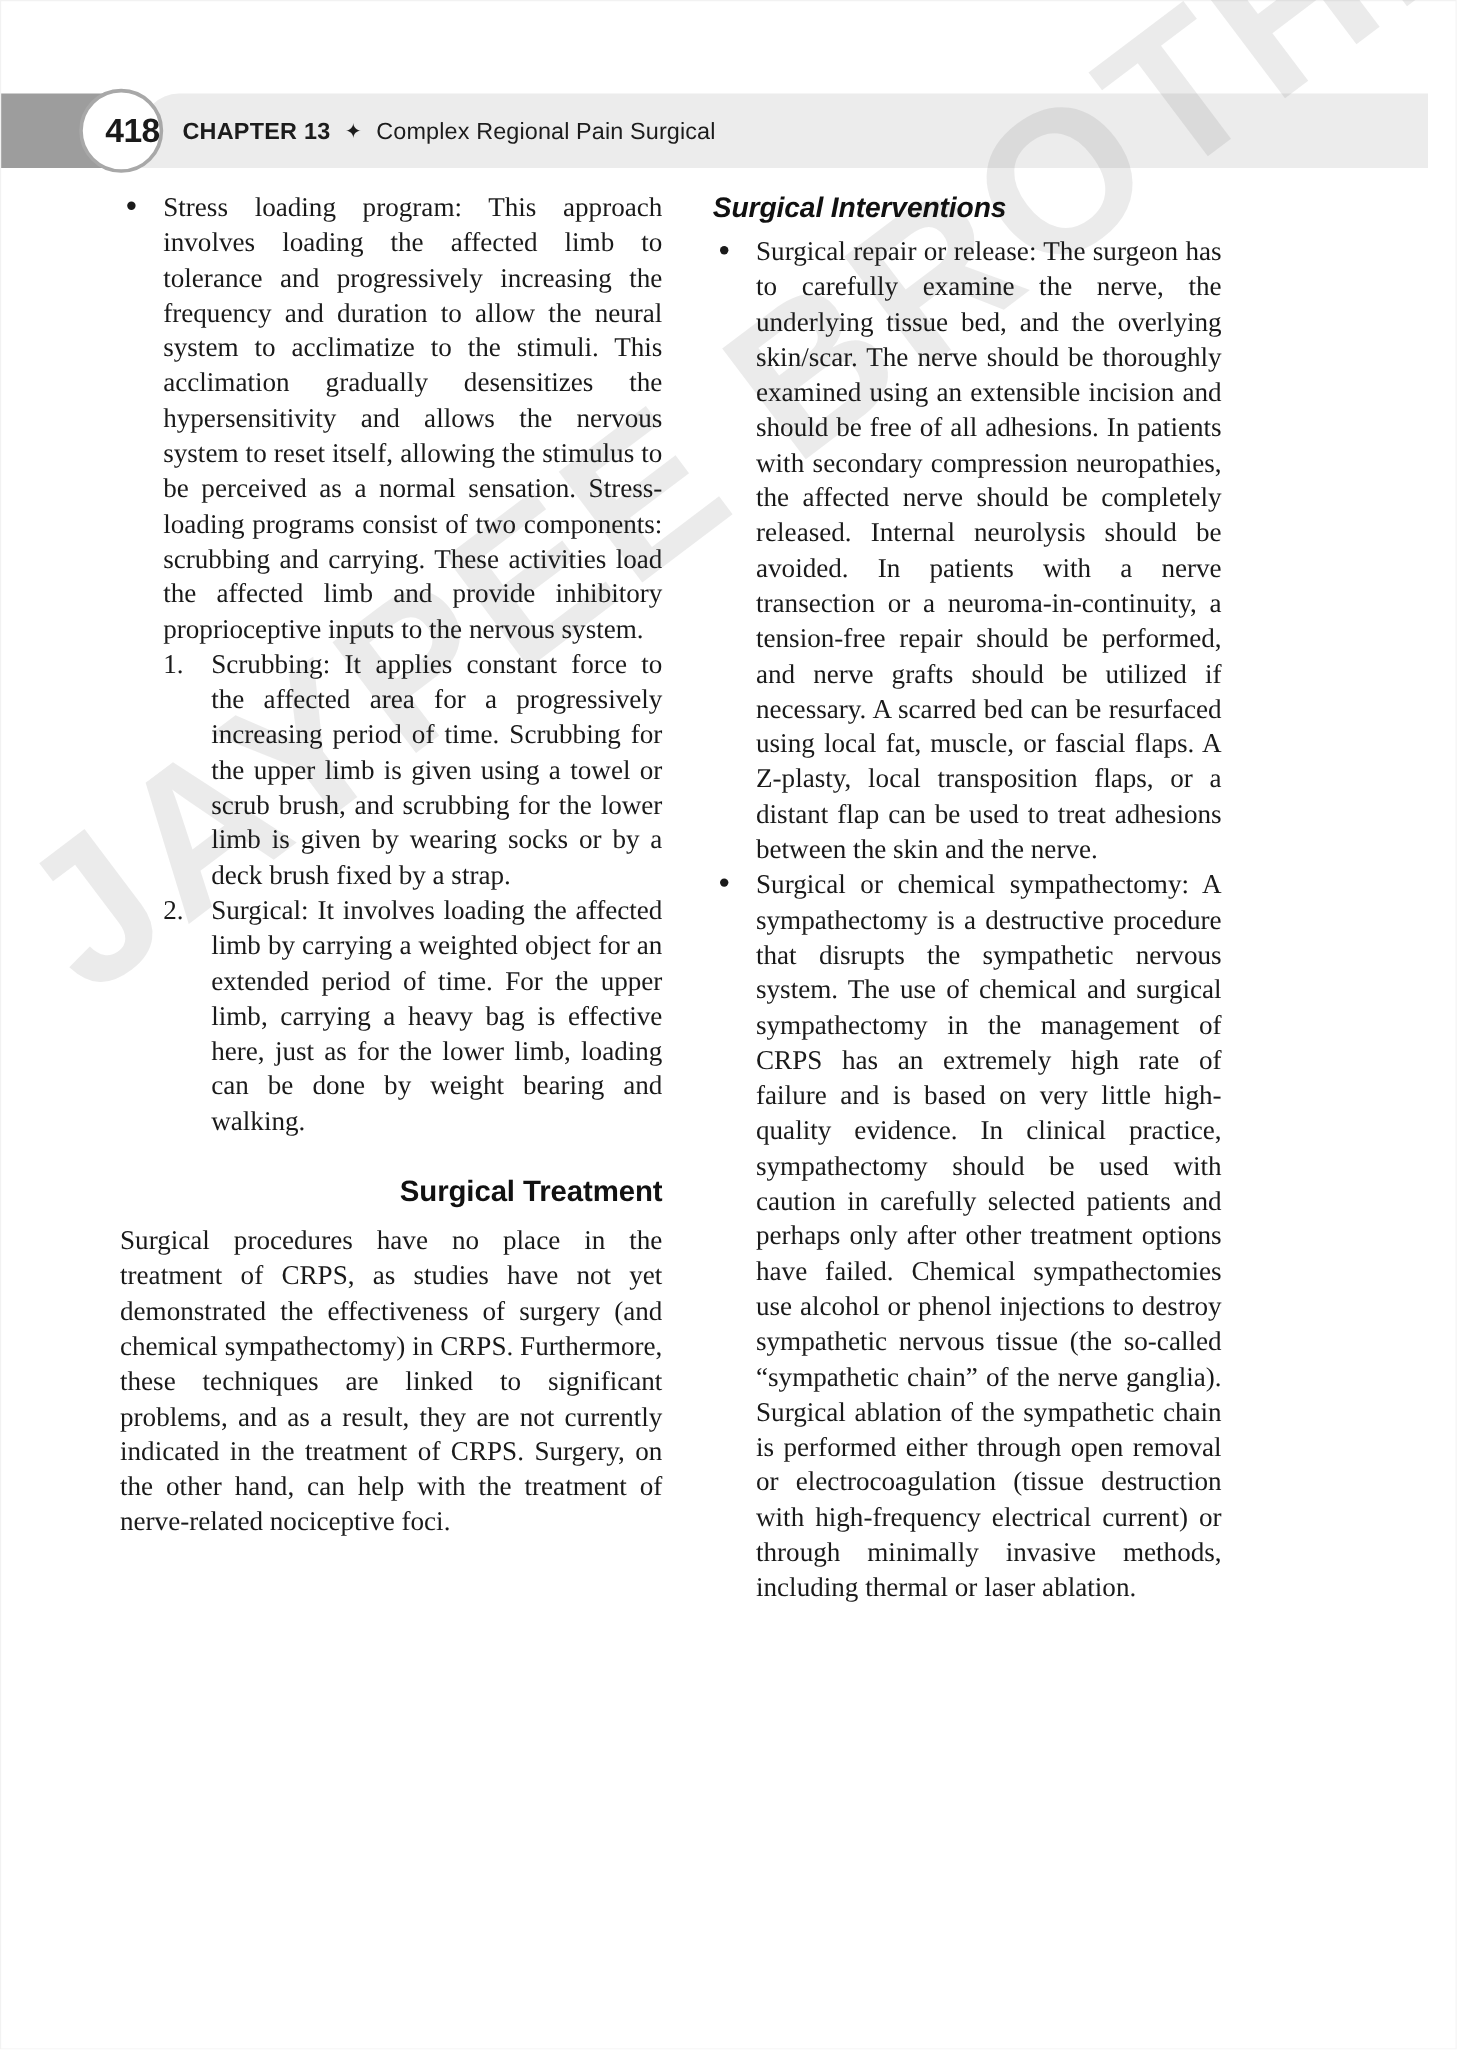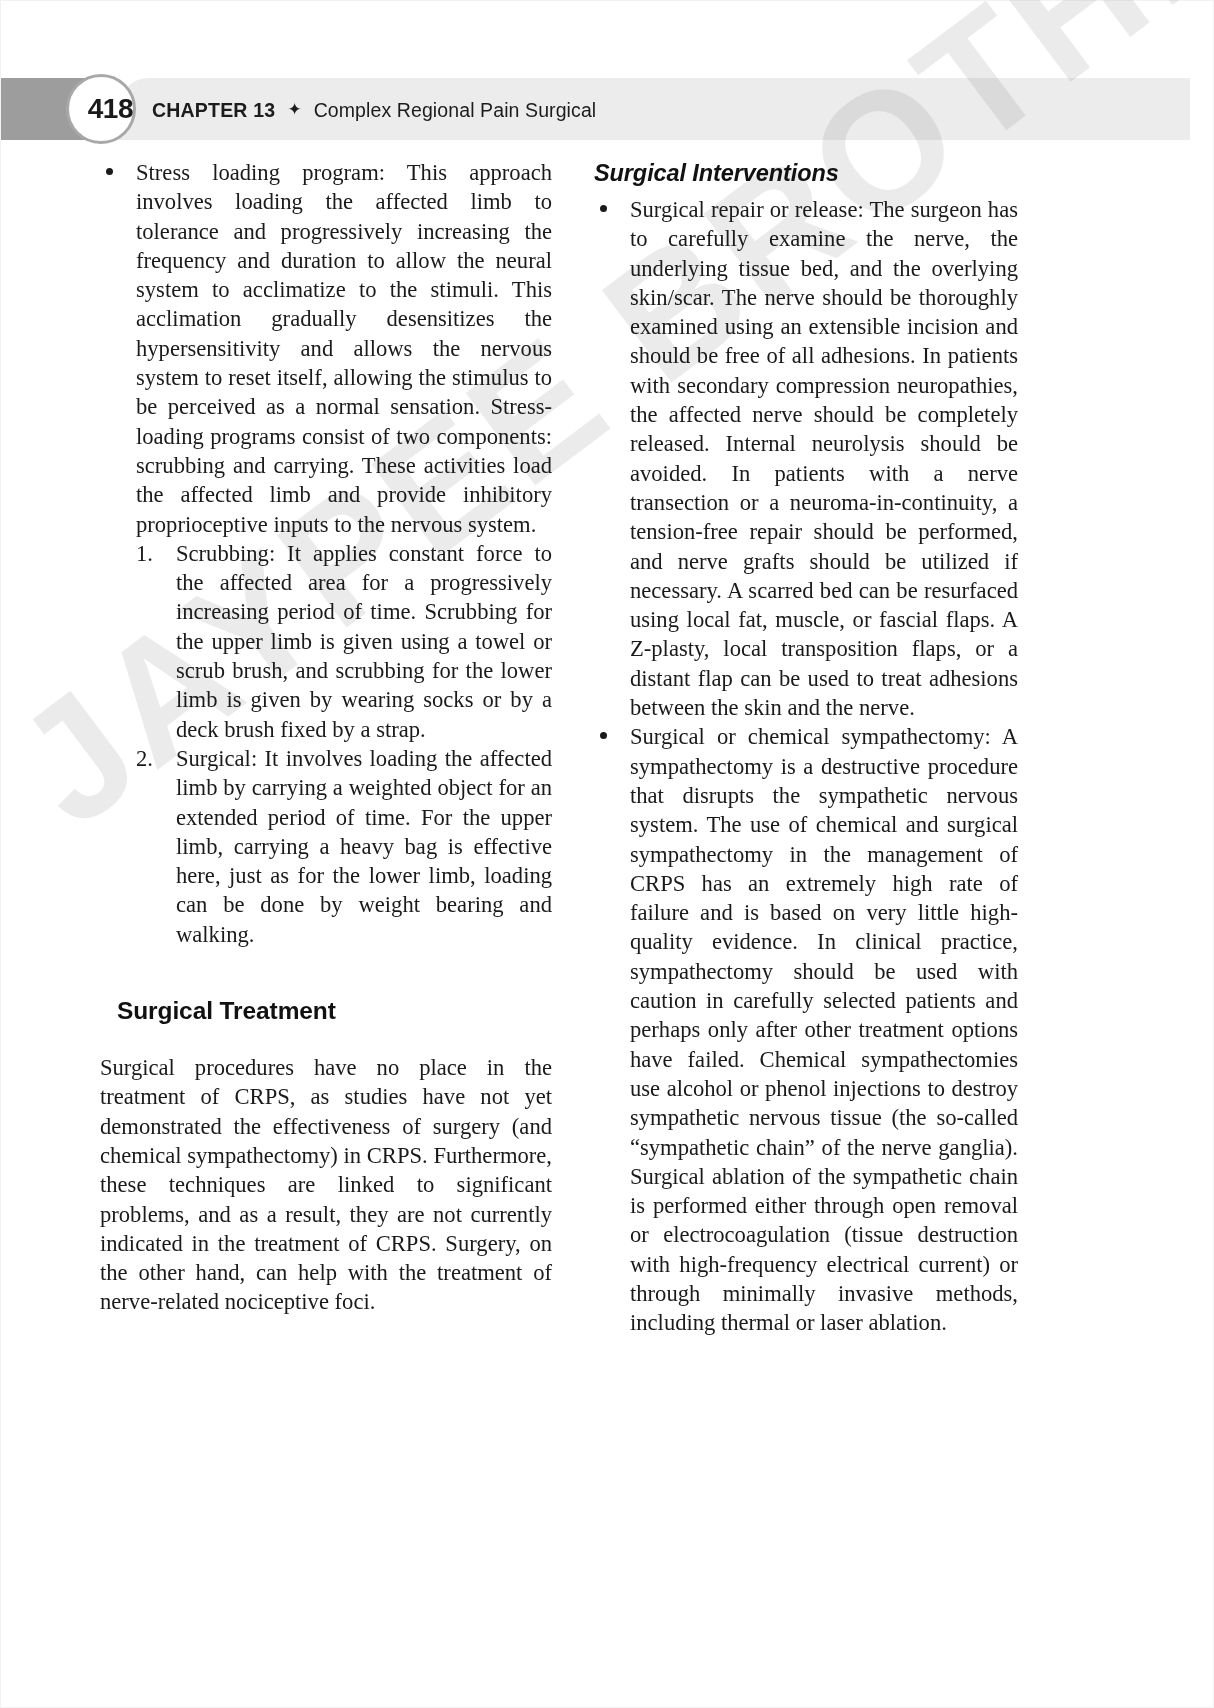--- a/index.html
+++ b/index.html
@@ -214,8 +214,9 @@
     font-size: 24.5px;
     line-height: 30px;
     color: #111111;
-    margin: 17px;
+    margin: 0;
     letter-spacing: -0.1px;
+    text-align: right;
   }
   .head-sans-italic {
     font-family: "Liberation Sans", sans-serif;

